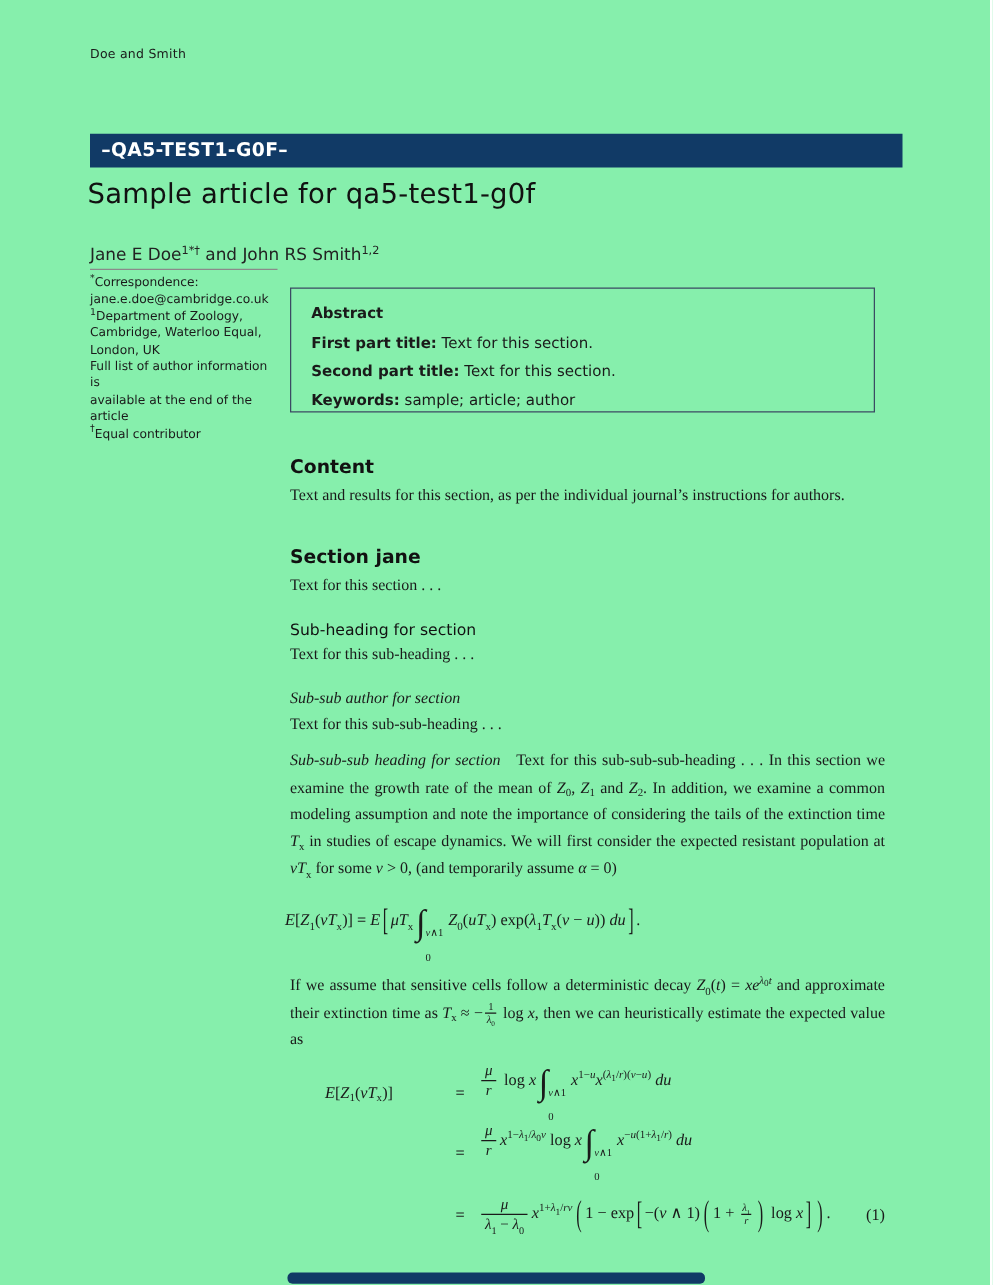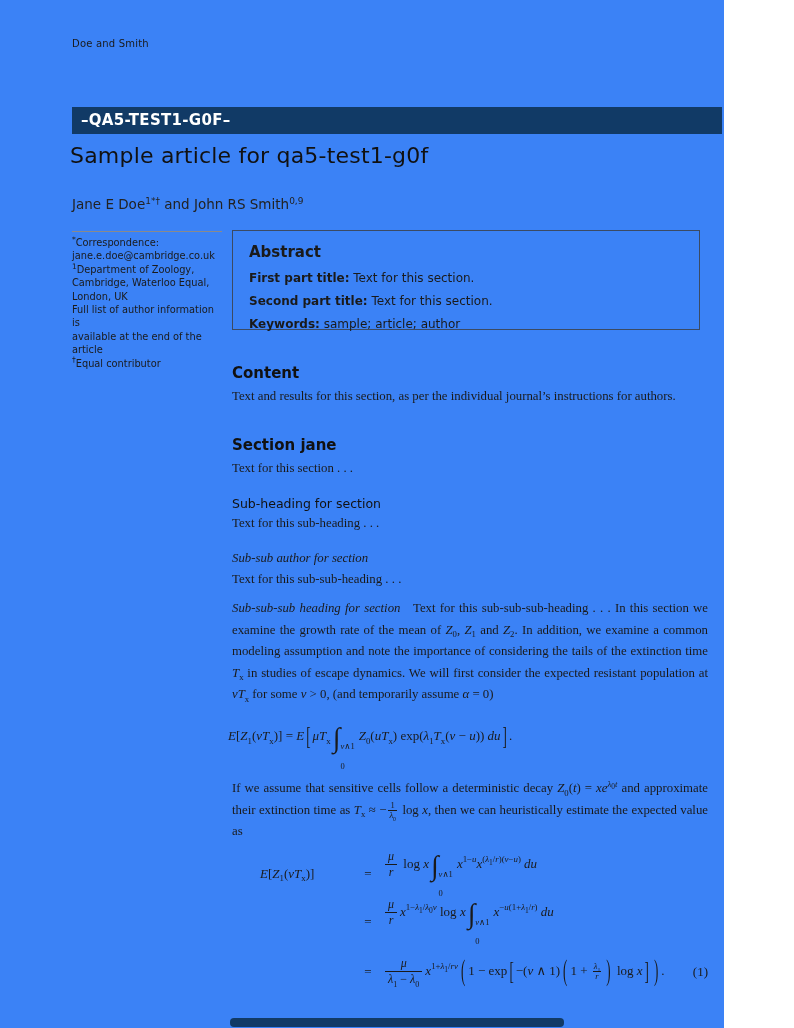--- a/index.html
+++ b/index.html
@@ -3,7 +3,7 @@
 <meta charset="utf-8">
 <style>
   html,body{margin:0;padding:0;background:#ffffff;}
-  #page{position:relative;width:724px;height:1028px;background:#3b82f6;overflow:hidden;
+  #page{position:relative;width:792px;height:1028px;background:#86efac;overflow:hidden;
         font-family:"Liberation Serif",serif;color:#1a1a1a;}
   .sans{font-family:"DejaVu Sans","Liberation Sans",sans-serif;}
 

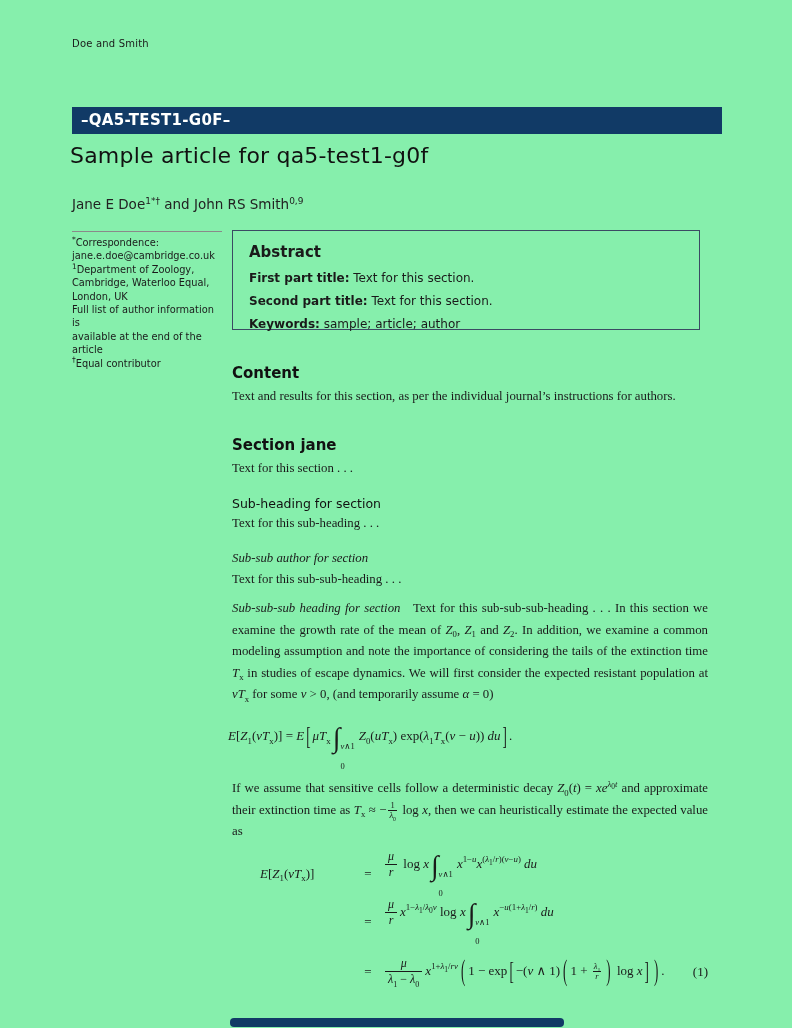--- a/index.html
+++ b/index.html
@@ -73,7 +73,7 @@
 
   <div id="title" class="sans">Sample article for qa5-test1-g0f</div>
 
-  <div id="authors" class="sans">Jane E Doe<sup>1*†</sup> and John RS Smith<sup>0,9</sup></div>
+  <div id="authors" class="sans">Jane E Doe<sup>1*†</sup> and John RS Smith<sup>1,2</sup></div>
 
   <div id="sidebar" class="sans">
     <div id="sidebar-rule"></div>

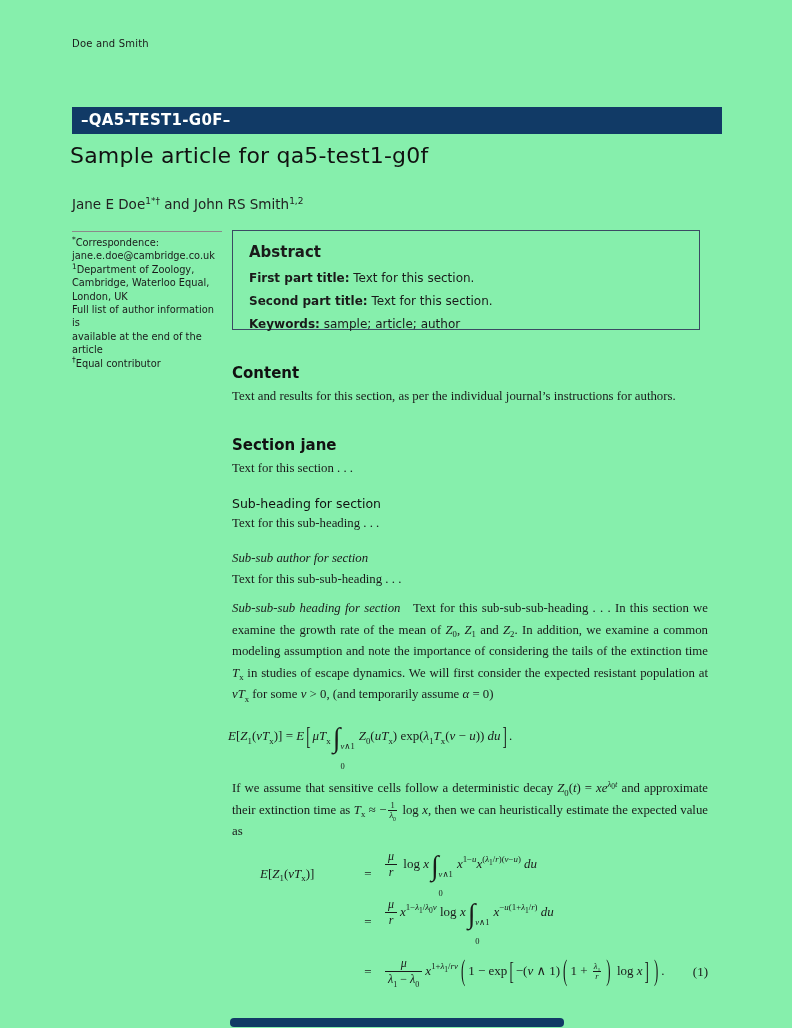--- a/index.html
+++ b/index.html
@@ -15,7 +15,7 @@
   #authors{position:absolute;left:72px;top:196px;font-size:13.5px;color:#222;}
   #authors sup{font-size:9px;}
 
-  #sidebar{position:absolute;left:72px;top:231px;width:152px;font-size:9.8px;line-height:13.4px;color:#1a1a1a;}
+  #sidebar{position:absolute;left:72px;top:215px;width:152px;font-size:9.8px;line-height:13.4px;color:#1a1a1a;}
   #sidebar-rule{border-top:1px solid #8a8a8a;margin-bottom:4px;width:150px;}
   #sidebar sup{font-size:7.5px;}
 

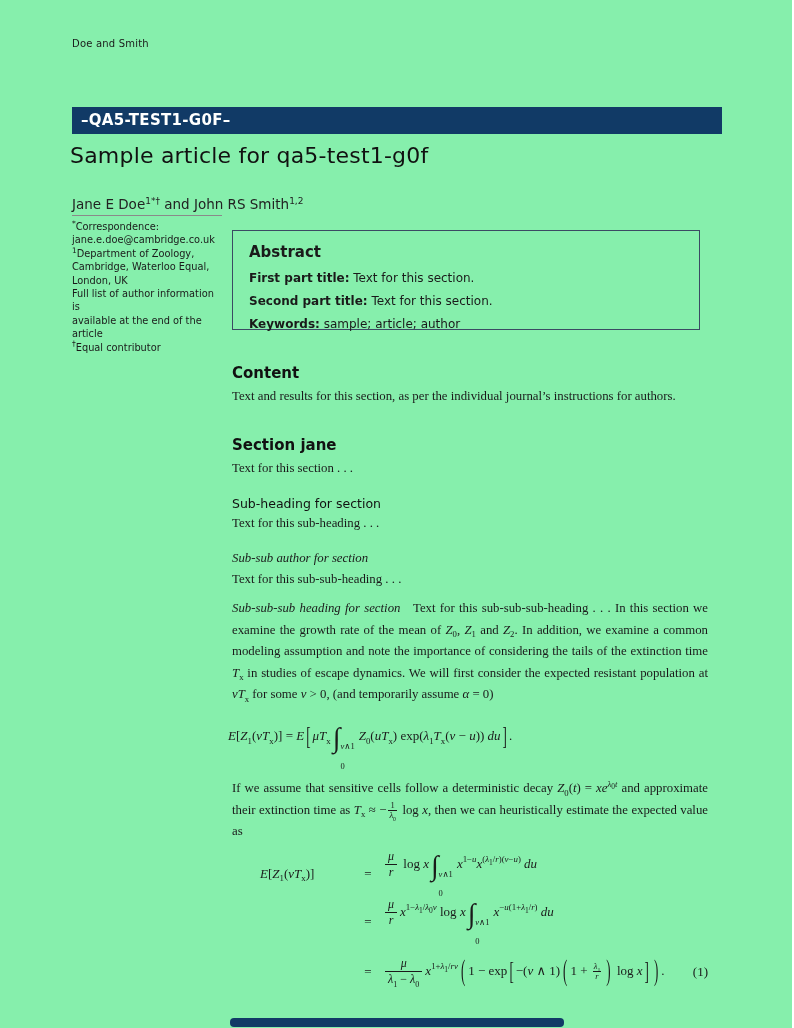--- a/index.html
+++ b/index.html
@@ -21,7 +21,7 @@
 
   #abstract-box{position:absolute;left:232px;top:230px;width:468px;height:100px;box-sizing:border-box;
                 border:1px solid #3b4a63;padding:12px 16px;}
-  #abstract-heading{font-size:15px;font-weight:bold;margin-bottom:10px;}
+  #abstract-heading{font-size:12px;font-weight:bold;margin-bottom:10px;}
   .ab-row{font-size:12px;margin-bottom:9px;}
   .ab-label{font-weight:bold;}
 

